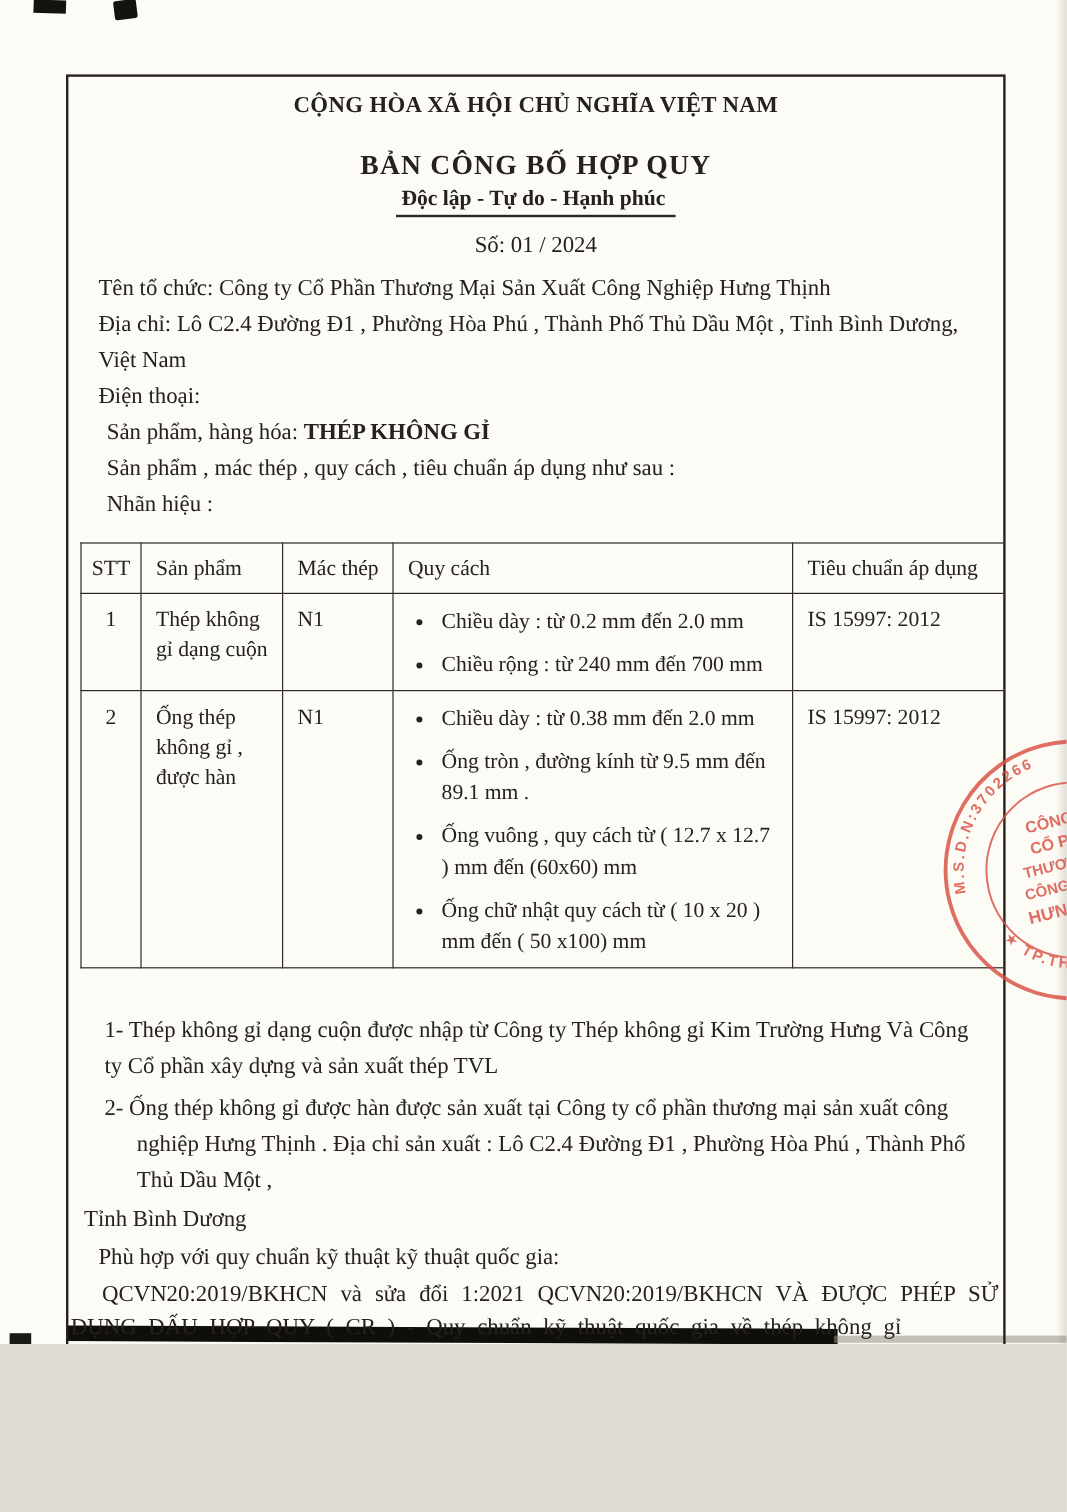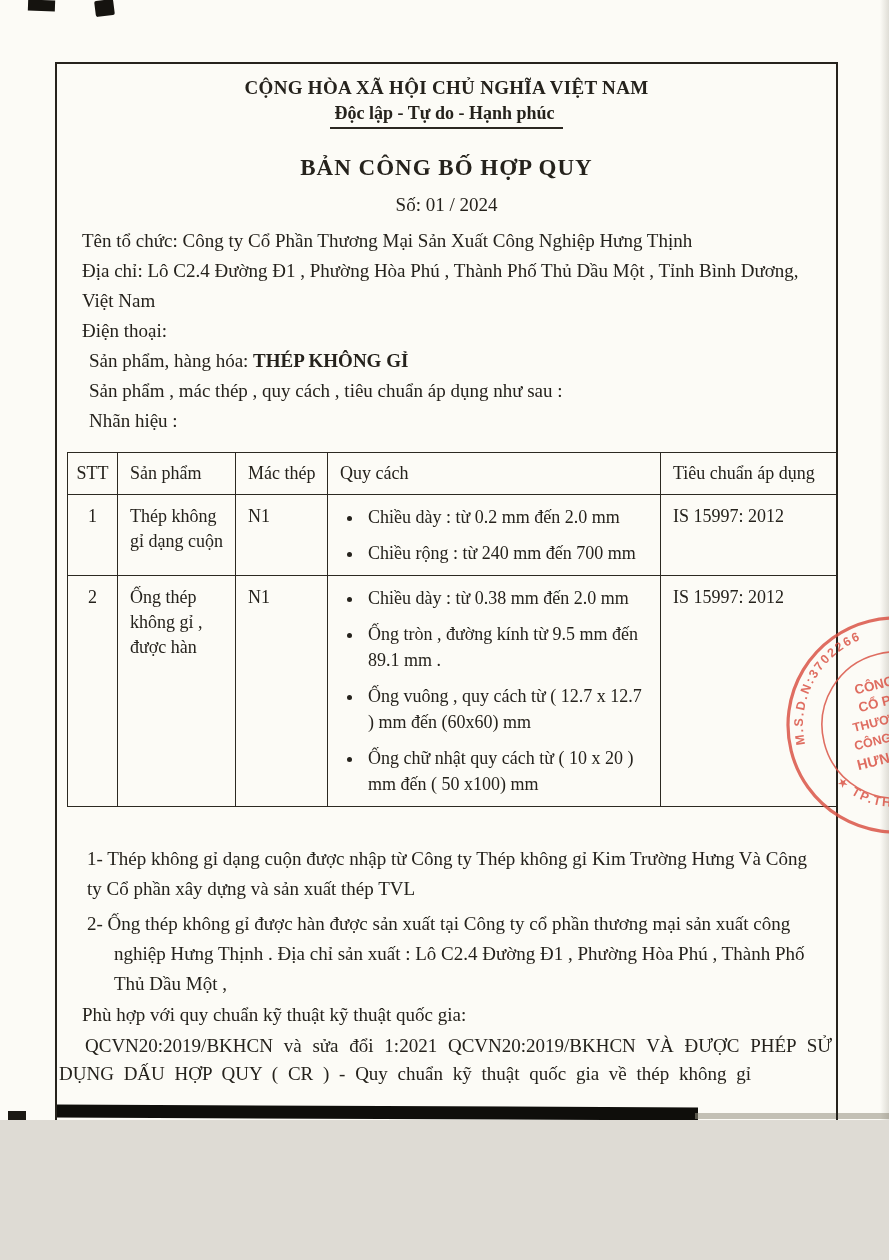--- a/index.html
+++ b/index.html
@@ -74,11 +74,11 @@
   <div class="frame">
 
     <div class="center nat-header">CỘNG HÒA XÃ HỘI CHỦ NGHĨA VIỆT NAM</div>
+    <div class="center doc-title">BẢN CÔNG BỐ HỢP QUY</div>
+
     <div class="center motto-wrap">
       <span>Độc lập - Tự do - Hạnh phúc</span>
     </div>
-
-    <div class="center doc-title">BẢN CÔNG BỐ HỢP QUY</div>
     <div class="center doc-number">Số: 01 / 2024</div>
 
     <div class="info">

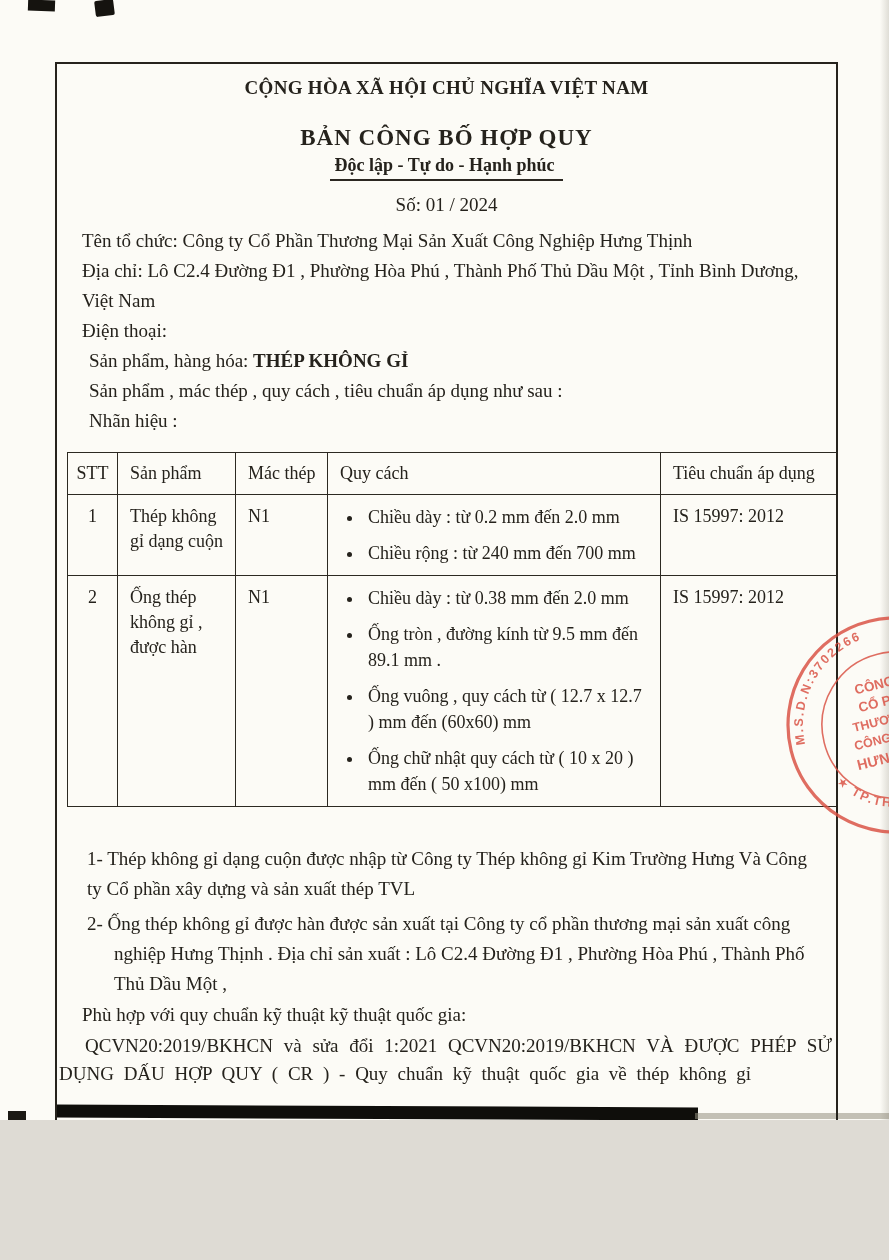--- a/index.html
+++ b/index.html
@@ -135,6 +135,7 @@
       <p class="note-2">2- Ống thép không gỉ được hàn được sản xuất tại Công ty cổ phần thương mại sản xuất công nghiệp Hưng Thịnh . Địa chỉ sản xuất : Lô C2.4 Đường Đ1 , Phường Hòa Phú , Thành Phố Thủ Dầu Một ,</p>
     </div>
 
+    <p class="province">Tỉnh Bình Dương</p>
     <p class="conf-intro">Phù hợp với quy chuẩn kỹ thuật kỹ thuật quốc gia:</p>
     <p class="conf-text">QCVN20:2019/BKHCN và sửa đổi 1:2021 QCVN20:2019/BKHCN VÀ ĐƯỢC PHÉP SỬ DỤNG DẤU HỢP QUY ( CR ) -  Quy chuẩn kỹ thuật quốc gia về thép không gỉ</p>
 

